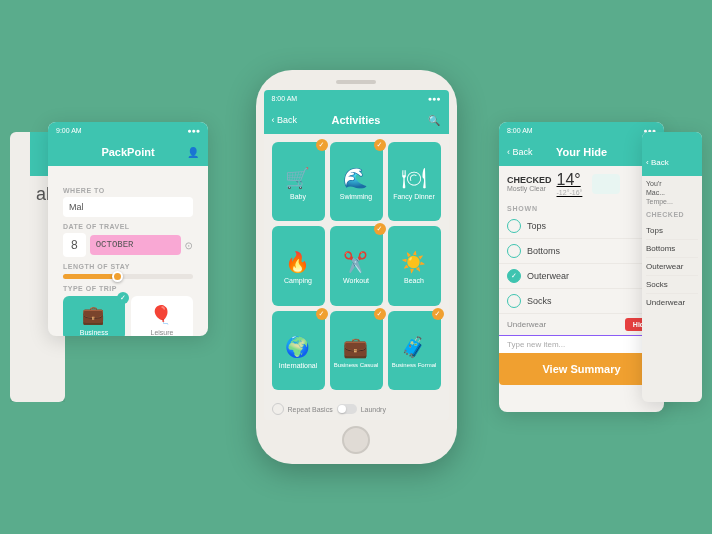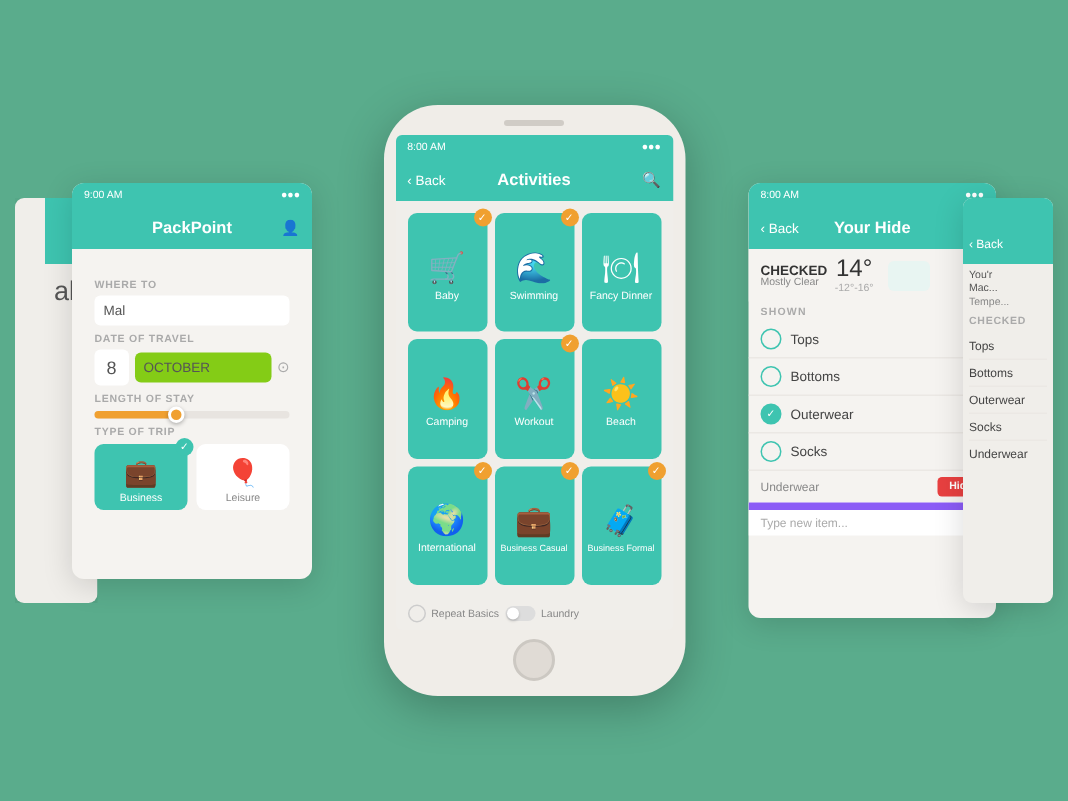--- a/index.html
+++ b/index.html
@@ -403,7 +403,7 @@
 
     .left-screen1 {
       width: 160px;
-      height: 264px;
+      height: 214px;
       left: 48px;
       top: 122px;
     }

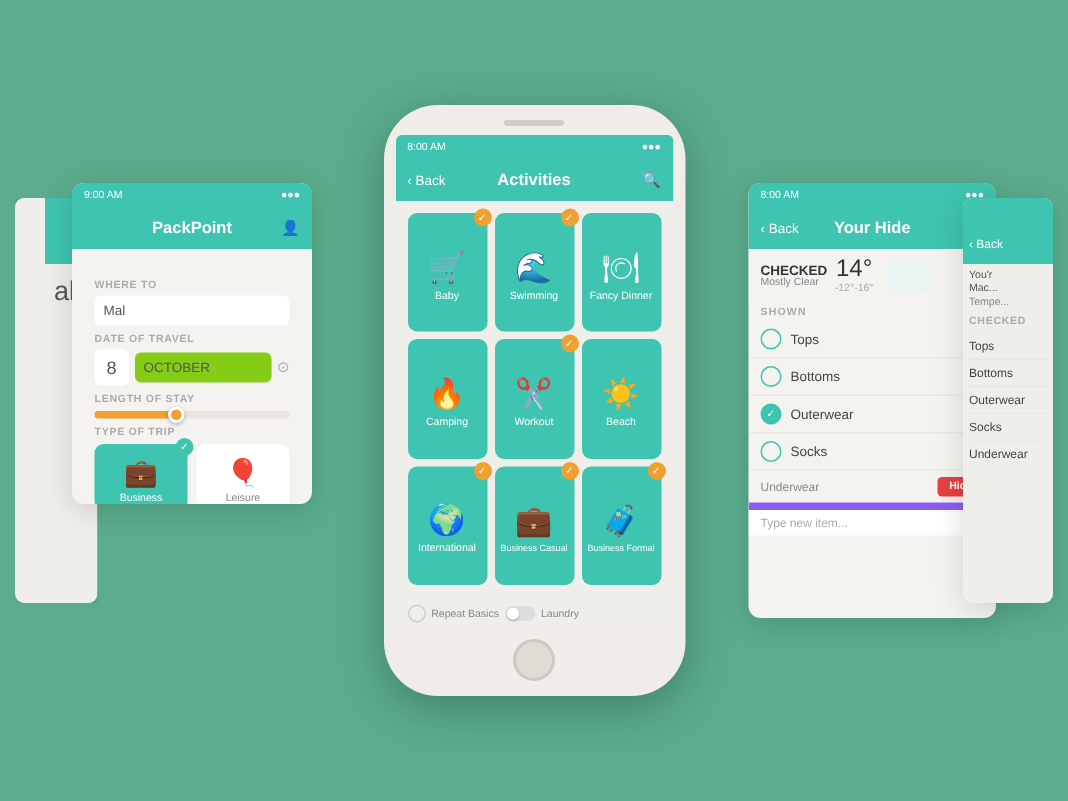--- a/index.html
+++ b/index.html
@@ -595,7 +595,7 @@
         <div class="location-city">CHECKED</div>
         <div class="location-weather">Mostly Clear</div>
       </div>
-      <div style="text-align:center;">
+      <div style="text-align:left;text-decoration:underline;">
         <div style="font-size:16px;font-weight:300;color:#333;">14°</div>
         <div style="font-size:7px;color:#aaa;">-12°-16°</div>
       </div>

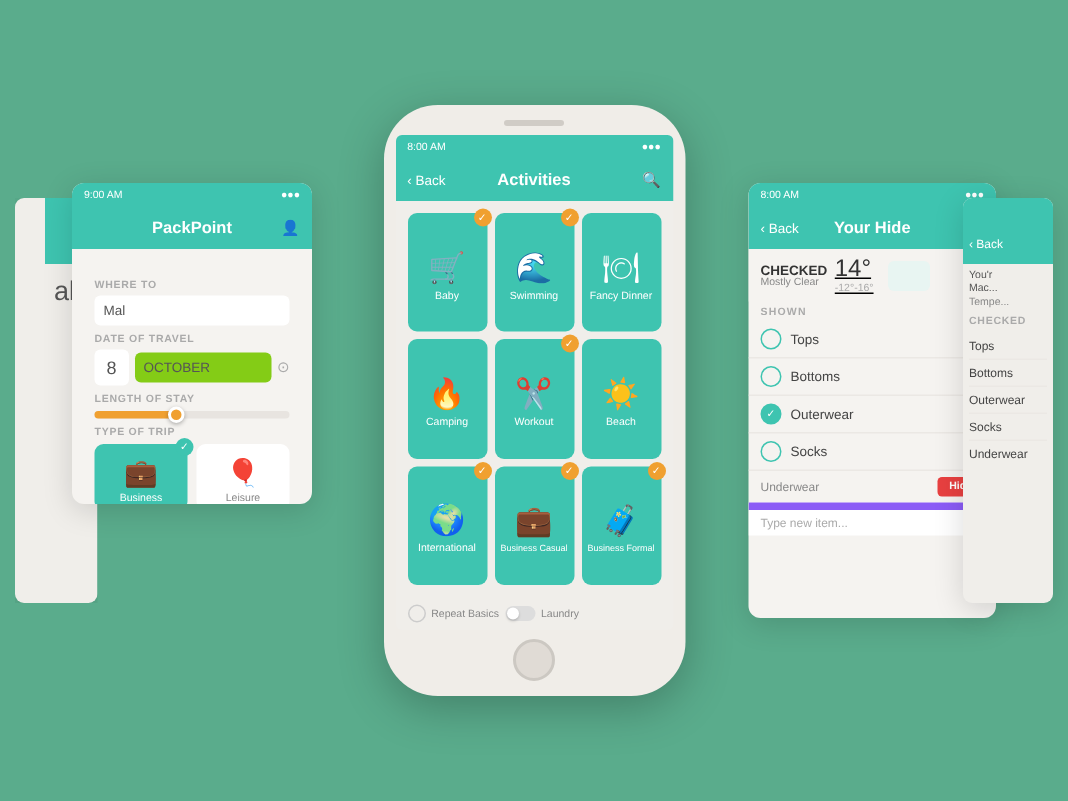--- a/index.html
+++ b/index.html
@@ -146,12 +146,13 @@
     }
 
     .date-month {
-      background: #84cc16;
+      background: #f9a8d4;
       border-radius: 4px;
       padding: 5px 6px;
       font-size: 9px;
       color: #555;
       flex: 1;
+      font-family: Liberation Mono, monospace;
     }
 
     .date-chevron {

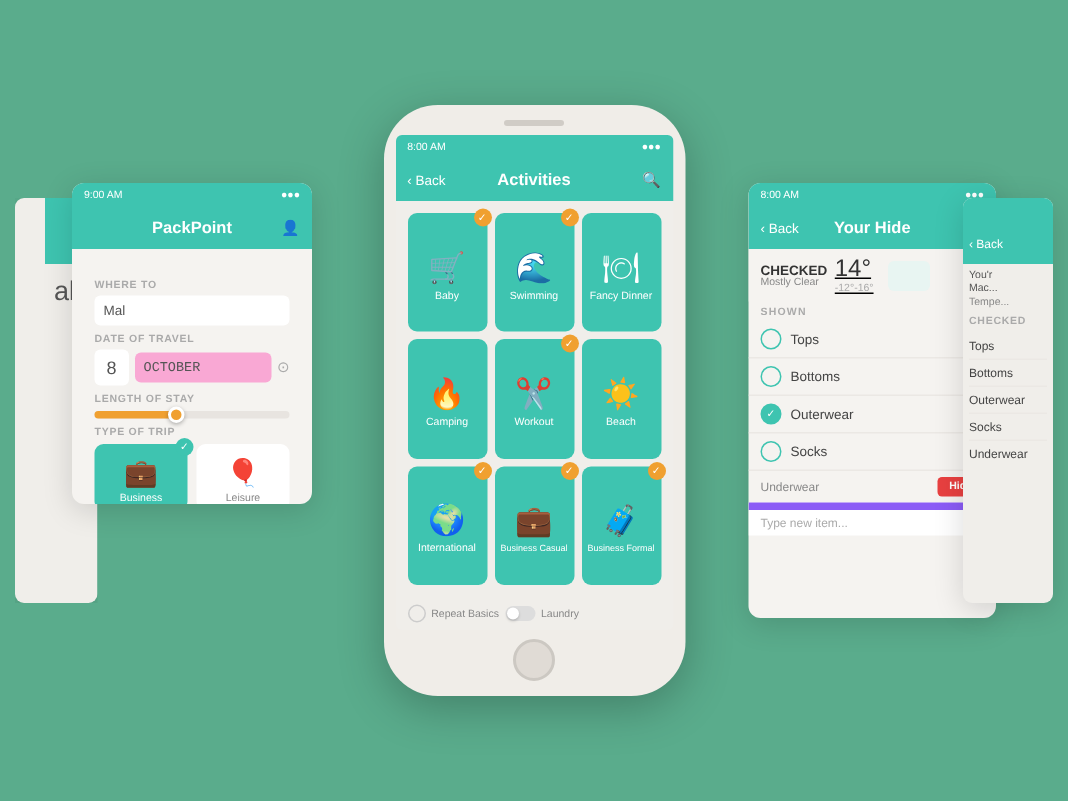--- a/index.html
+++ b/index.html
@@ -390,7 +390,7 @@
       font-size: 8px;
       color: #aaa;
       width: 100%;
-      border-top: 5px solid #8b5cf6;
+      border-top: 1px solid #8b5cf6;
     }
 
     

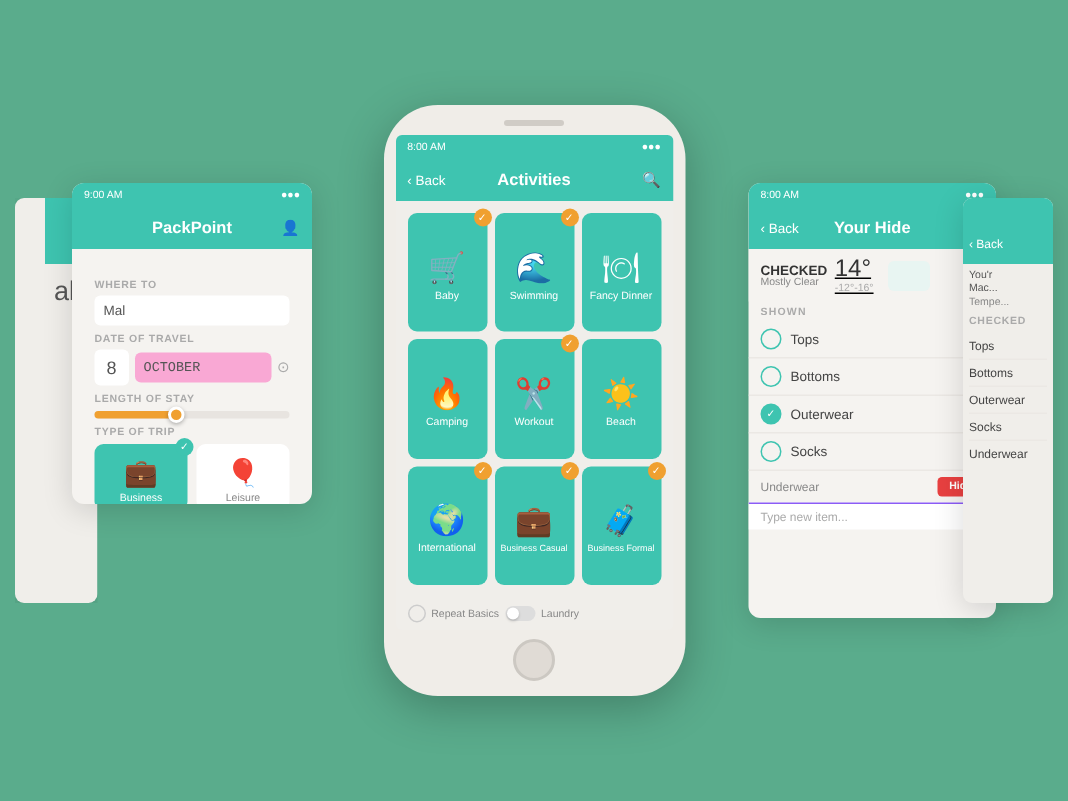--- a/index.html
+++ b/index.html
@@ -638,6 +638,7 @@
 
     <div class="new-item-input">Type new item...</div>
 
+    <div class="btn-primary" style="margin-top:auto;">View Summary</div>
   </div>
 
   <div class="side-screen right-screen2" style="width:60px;right:10px;top:132px;height:270px;background:#f0eeea;border-radius:6px;">

